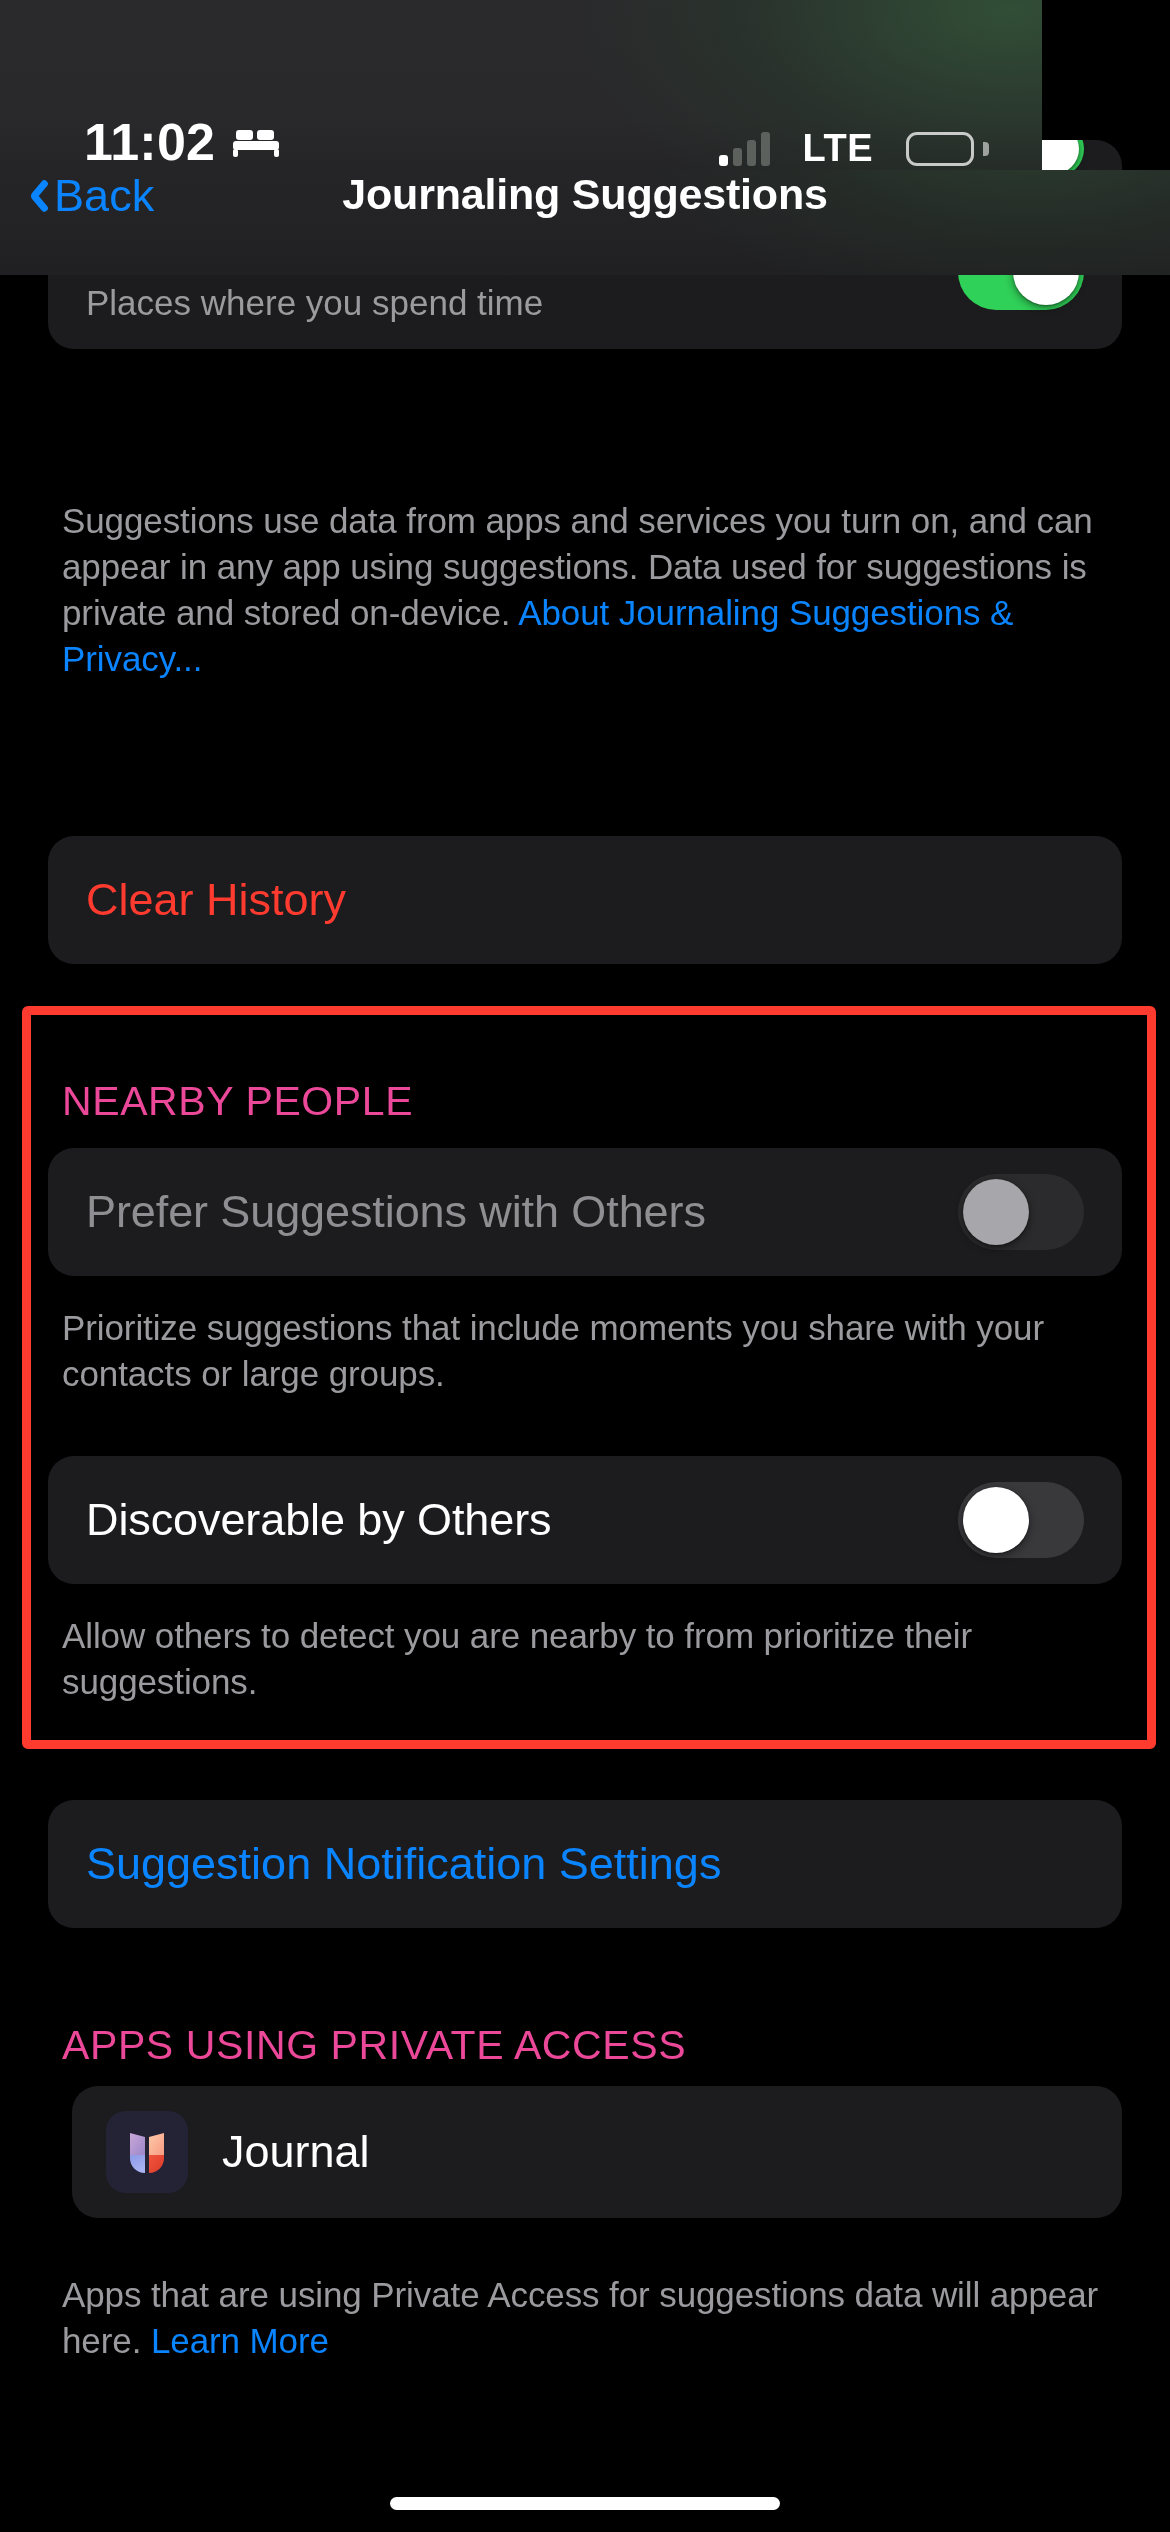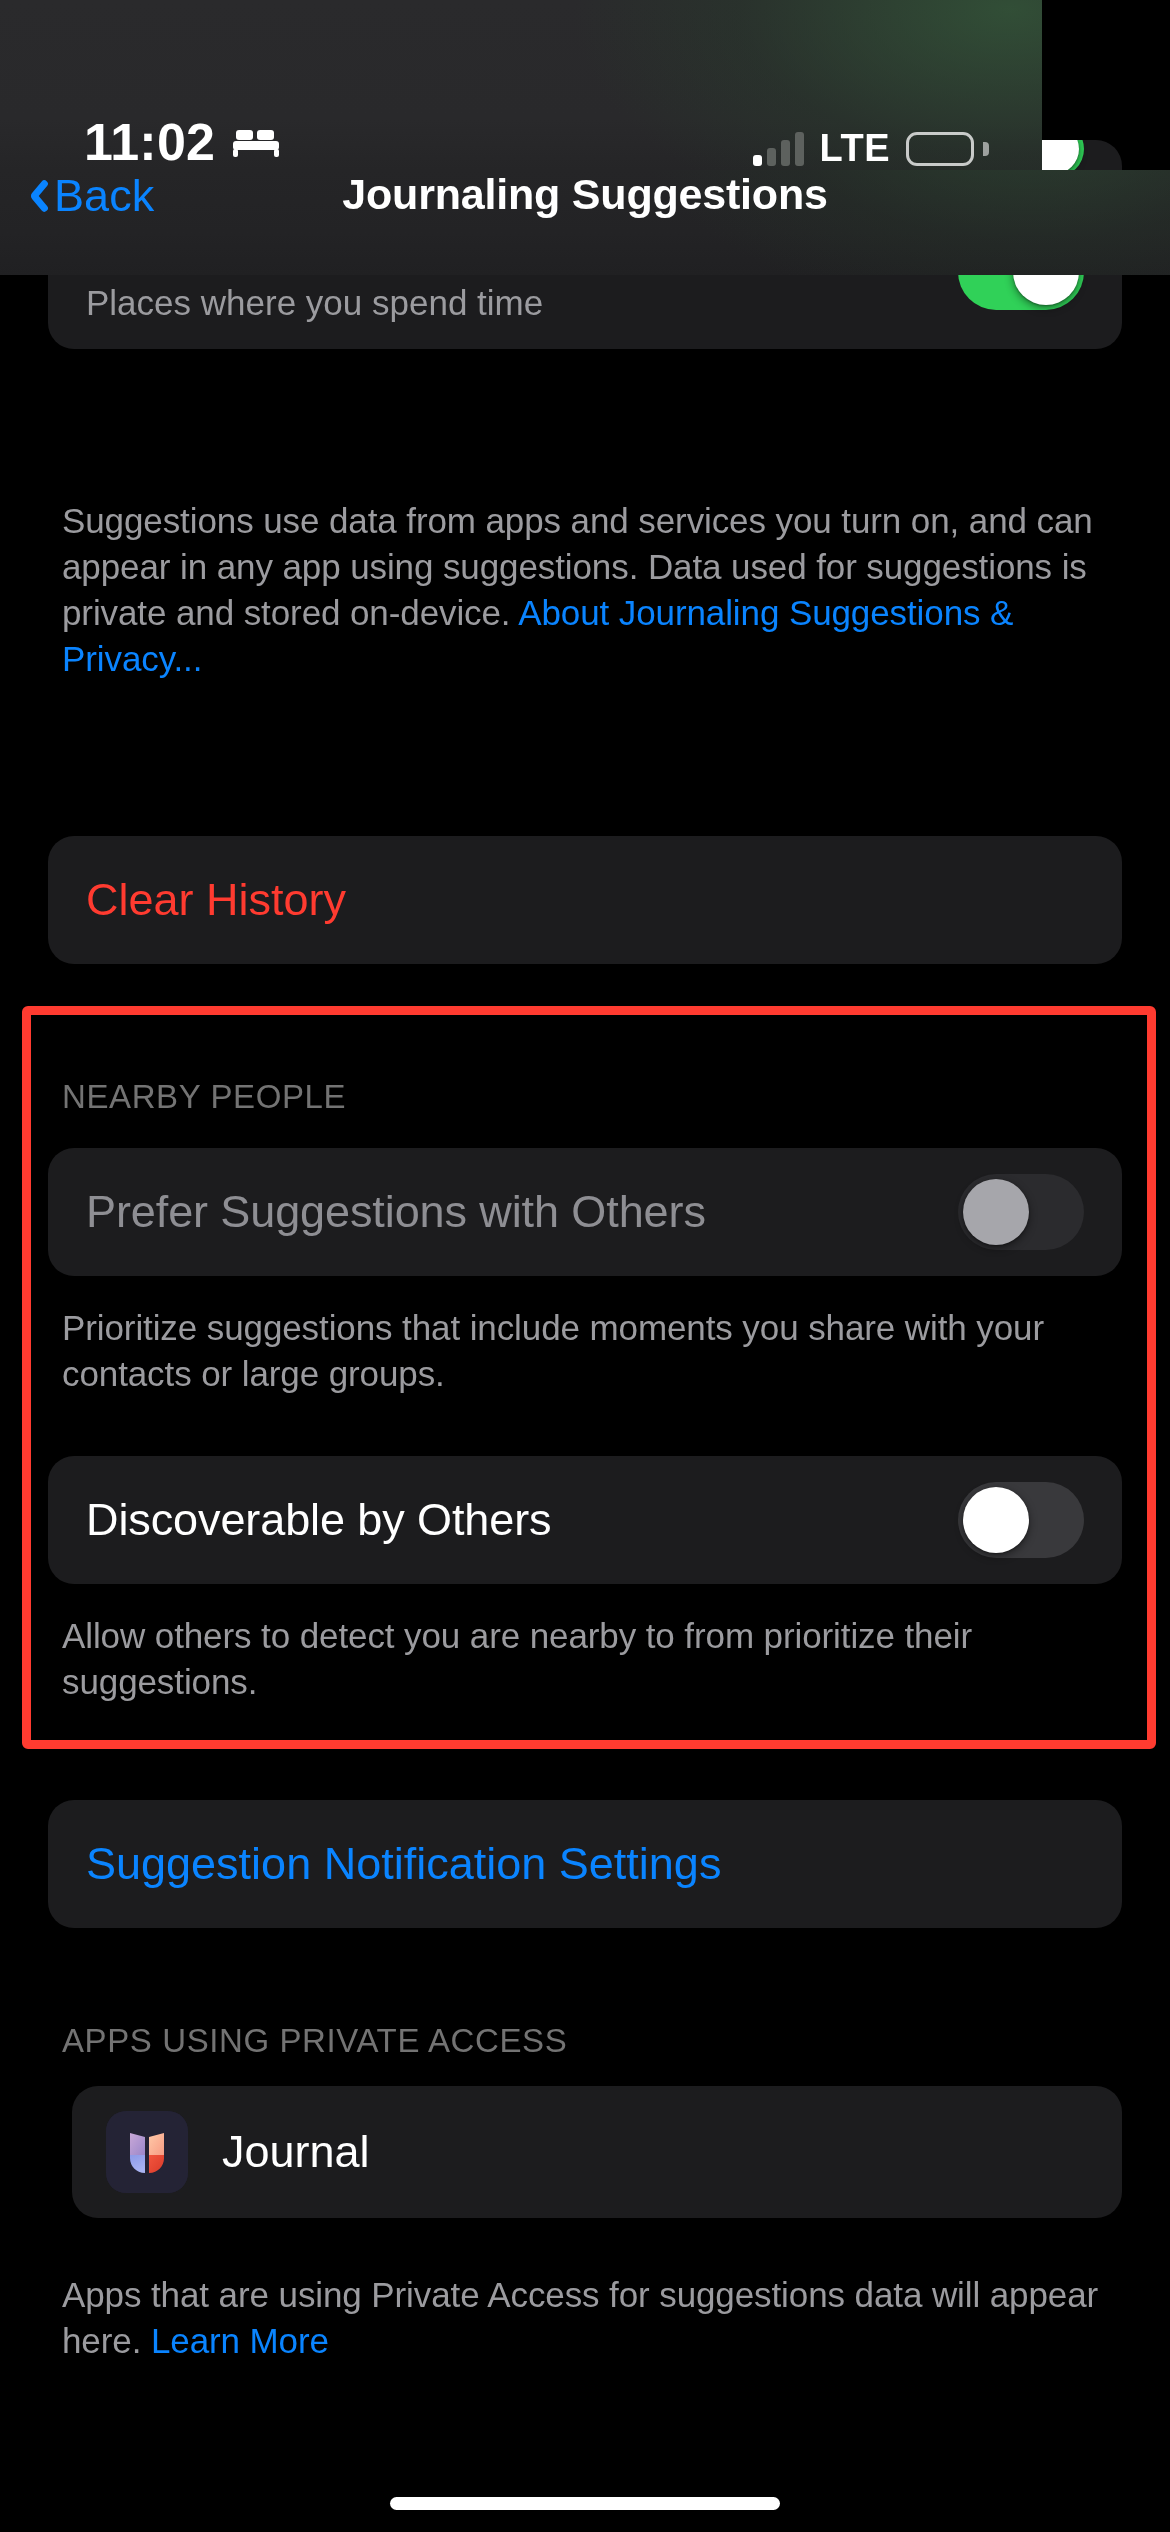--- a/index.html
+++ b/index.html
@@ -28,7 +28,7 @@
     line-height:56px;
   }
   .sb-focus { width:46px; height:30px; position:relative; display:block; }
-  .sb-right { display:flex; align-items:center; gap:16px; padding-top:8px; }
+  .sb-right { display:flex; align-items:center; gap:33px; padding-top:8px; }
   .signal { display:flex; align-items:flex-end; gap:5px; height:34px; }
   .signal i { display:block; width:9px; border-radius:3px; background:#5d615e; }
   .signal i:nth-child(1){ height:11px; background:#ffffff; }

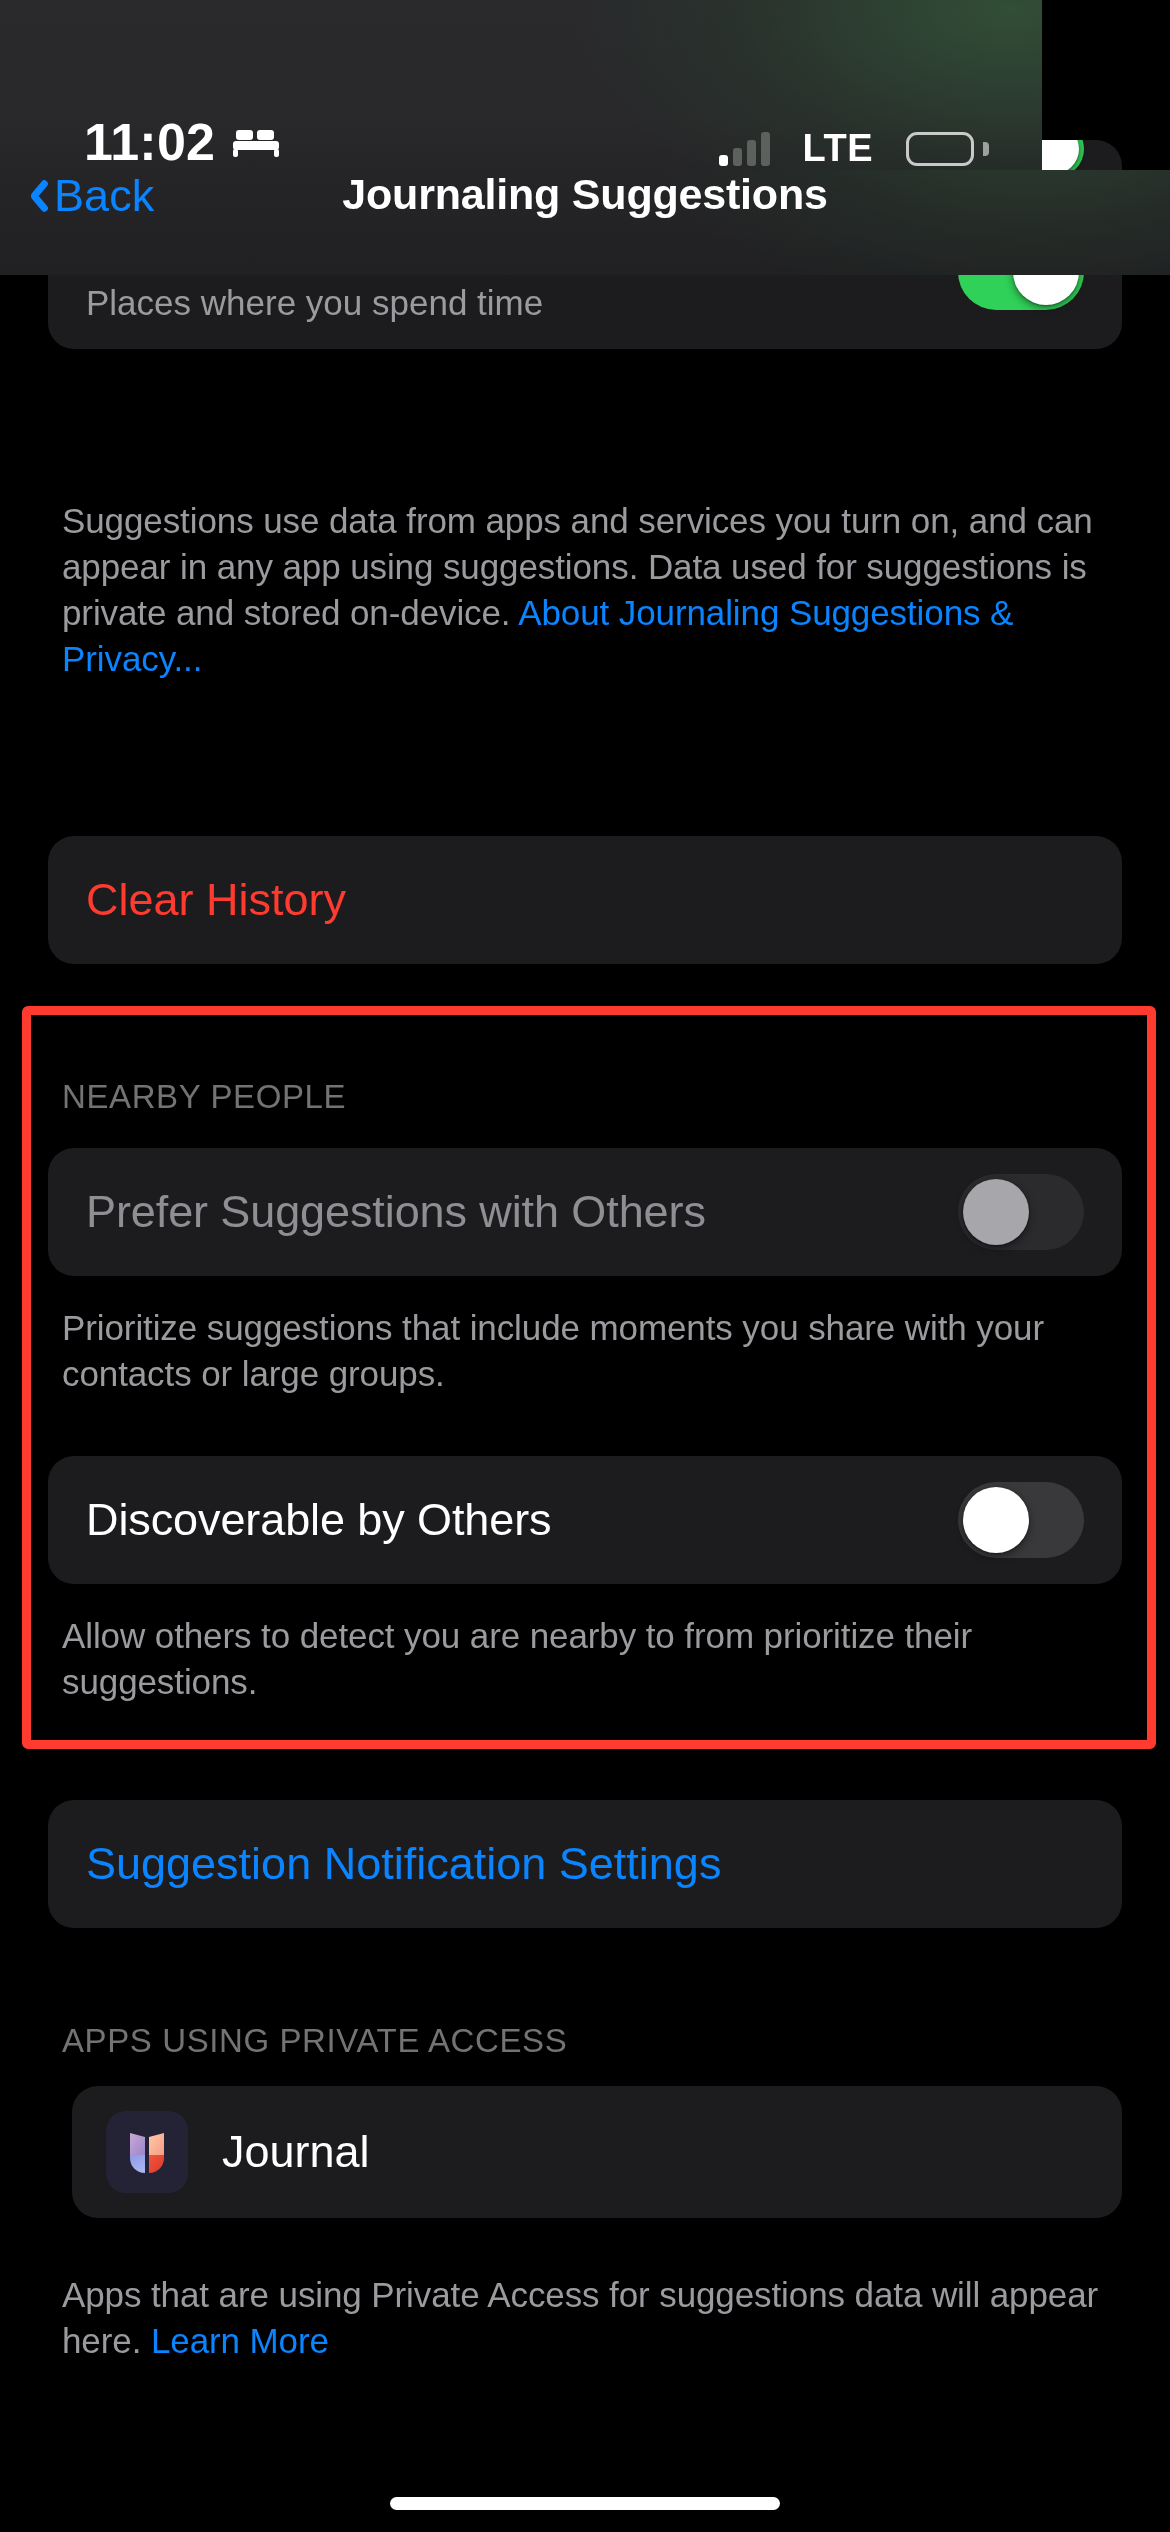--- a/index.html
+++ b/index.html
@@ -114,7 +114,7 @@
   .footnote a, .link { color:#0a84ff; text-decoration:none; }
 
   .section-header {
-    color:#737373; font-size:33px; font-weight:400;
+    color:#ec4899; font-size:41px; font-weight:400;
     letter-spacing:0.6px; padding:0 14px;
   }
 

